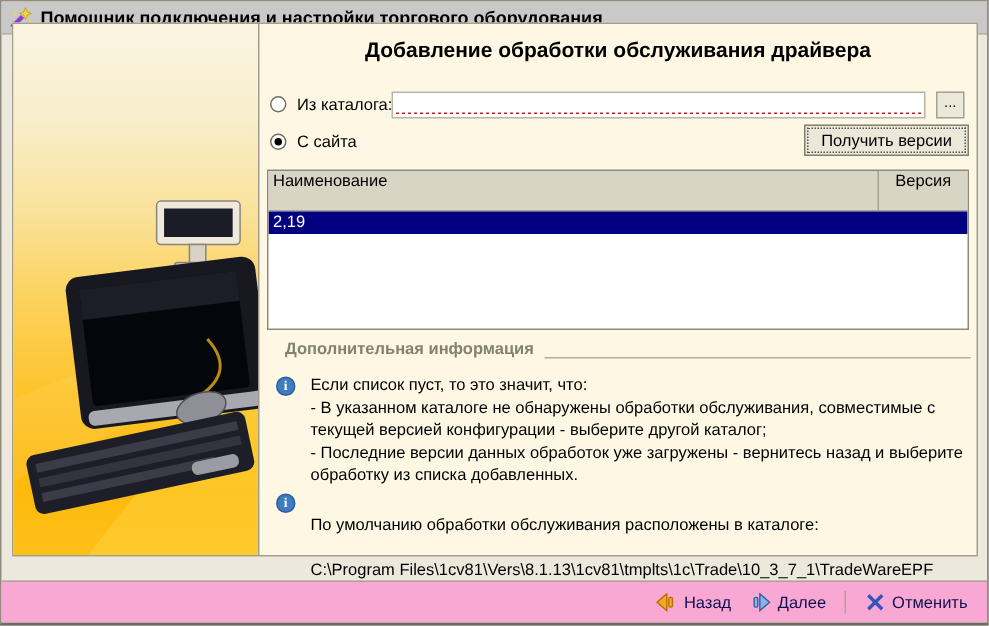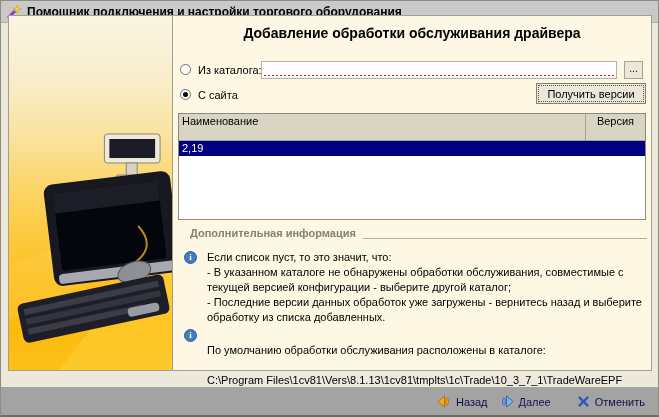--- a/index.html
+++ b/index.html
@@ -83,7 +83,7 @@
   
   .footer{
     position:absolute;left:0;right:0;bottom:0;height:28px;
-    background:#a3a3a3;border-top:1px solid #a8a597;
+    background:#f9a8d4;border-top:1px solid #a8a597;
     display:flex;align-items:center;justify-content:flex-end;padding:0 8px;gap:2px;
   }
   .fbtn{display:flex;align-items:center;gap:4px;padding:2px 5px;color:#10104e;background:transparent;border:0;font:11px "Liberation Sans",sans-serif;cursor:default;}

